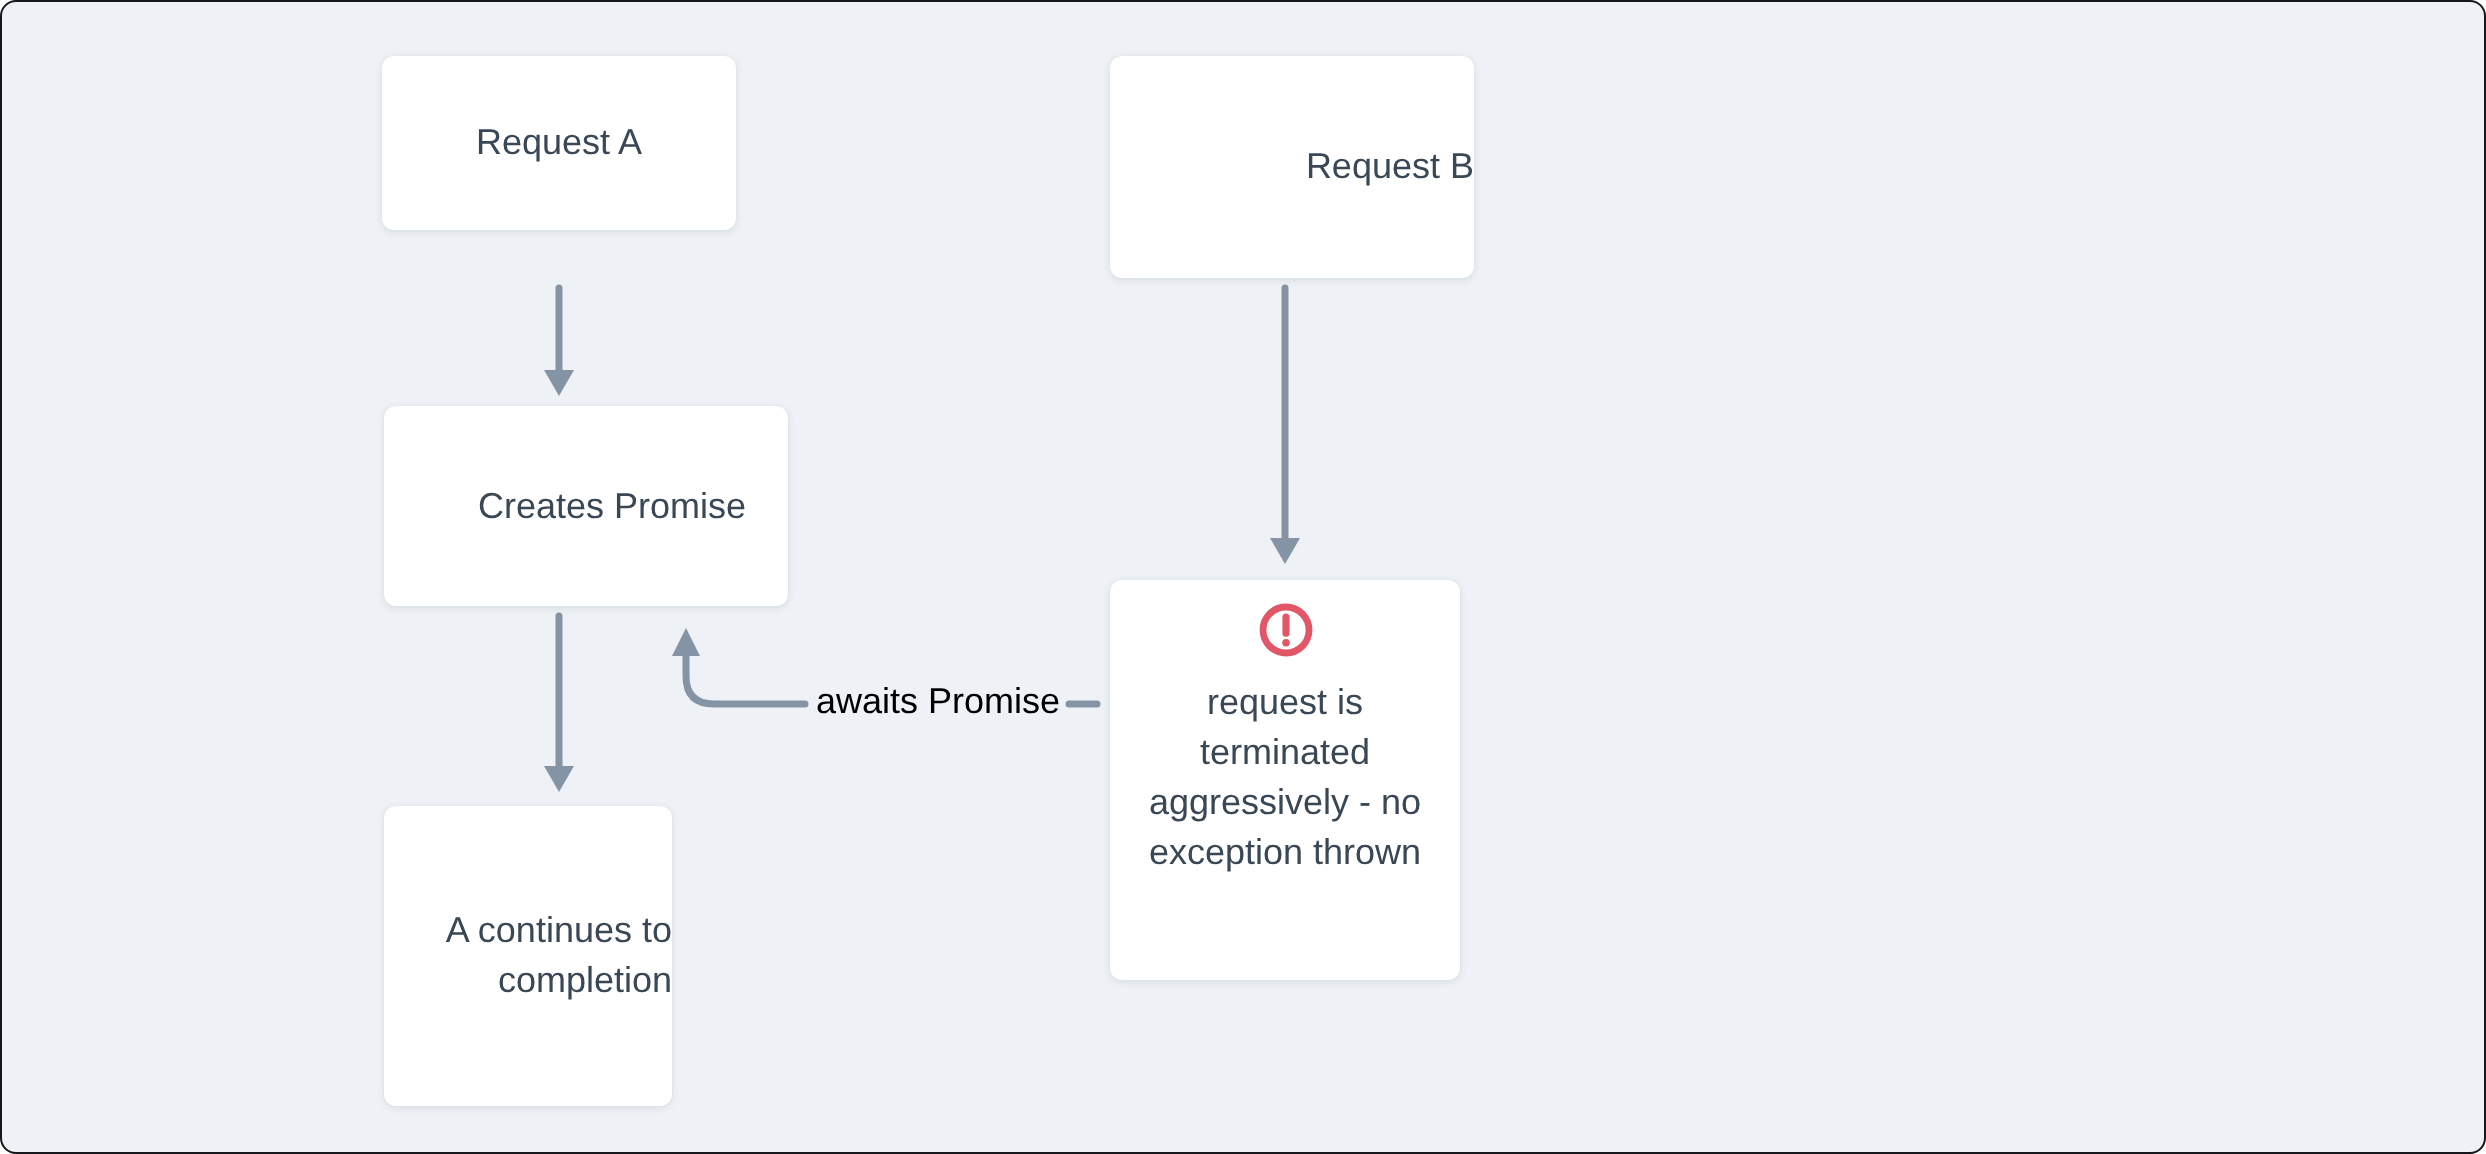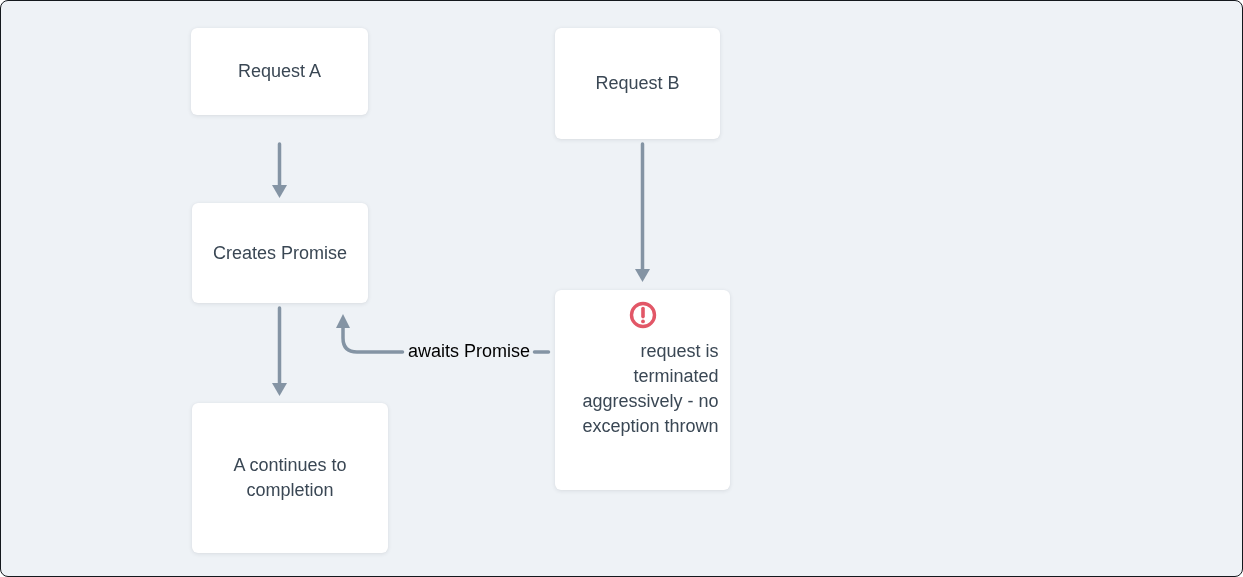--- a/index.html
+++ b/index.html
@@ -43,7 +43,7 @@
     max-width: 150px;
   }
   #node-request-a   { left: 190px; top: 27px;  width: 177px; height: 87px; }
-  #node-request-b   { left: 554px; top: 27px;  width: 165px; height: 111px; }
+  #node-request-b   { left: 554px; top: 27px;  width: 182px; height: 111px; justify-content: flex-end; }
   #node-creates-promise { left: 191px; top: 202px; width: 176px; height: 100px; }
   #node-a-continues { left: 191px; top: 402px; width: 196px; height: 150px; }
   #node-terminated {

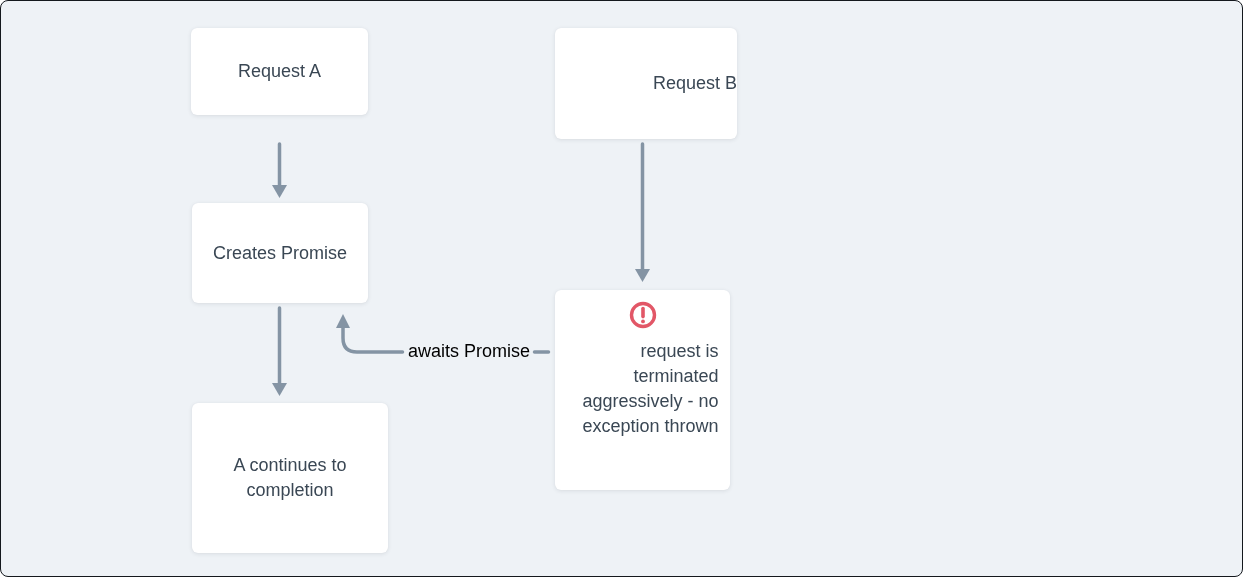--- a/index.html
+++ b/index.html
@@ -44,7 +44,7 @@
   }
   #node-request-a   { left: 190px; top: 27px;  width: 177px; height: 87px; }
   #node-request-b   { left: 554px; top: 27px;  width: 182px; height: 111px; justify-content: flex-end; }
-  #node-creates-promise { left: 191px; top: 202px; width: 176px; height: 100px; }
+  #node-creates-promise { left: 191px; top: 202px; width: 176px; height: 100px; padding-left: 26px; }
   #node-a-continues { left: 191px; top: 402px; width: 196px; height: 150px; }
   #node-terminated {
     left: 554px; top: 289px; width: 175px; height: 200px;

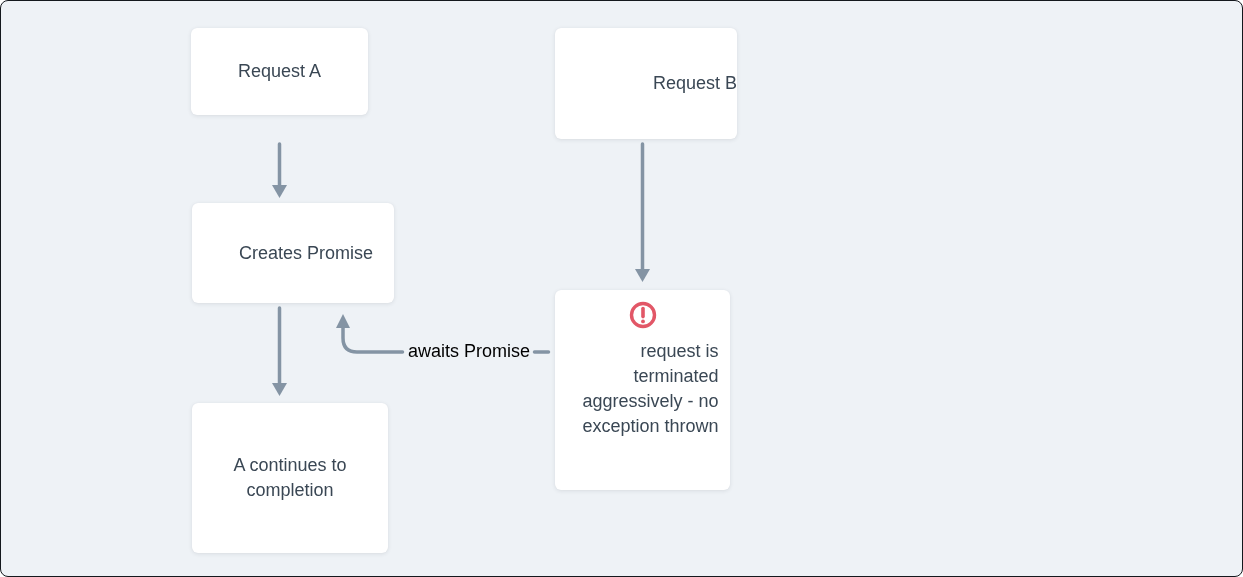--- a/index.html
+++ b/index.html
@@ -52,7 +52,6 @@
     justify-content: flex-start;
     padding-top: 11px;
     box-sizing: border-box;
-    text-align: right;
   }
   #node-terminated .node-label { margin-top: 10px; max-width: 152px; }
   .warning-icon-wrap {

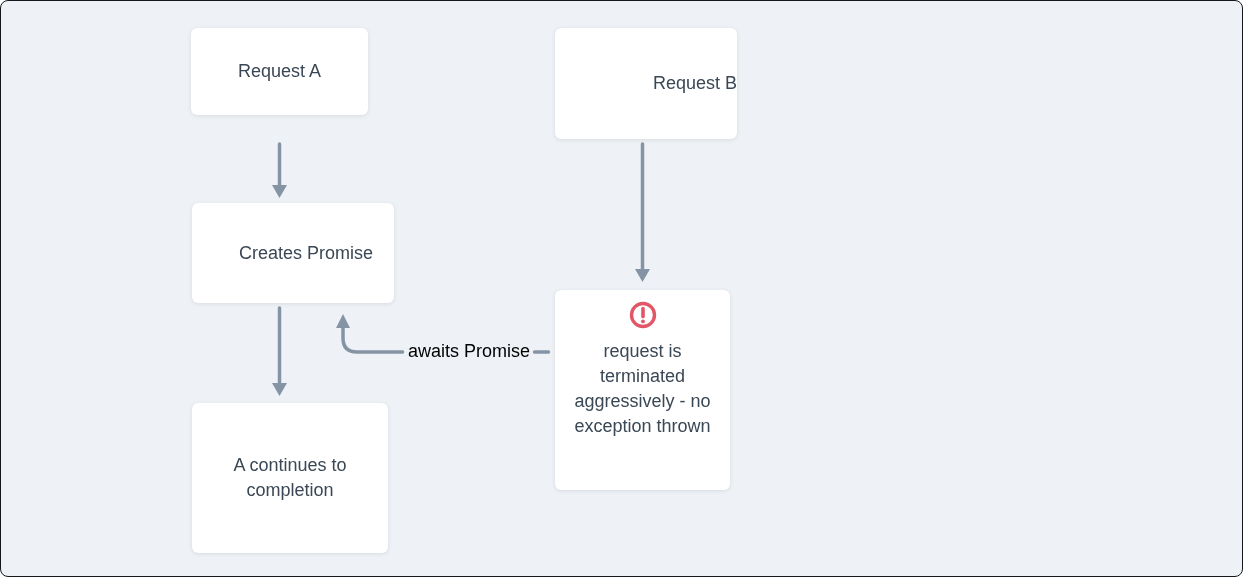--- a/index.html
+++ b/index.html
@@ -45,7 +45,7 @@
   #node-request-a   { left: 190px; top: 27px;  width: 177px; height: 87px; }
   #node-request-b   { left: 554px; top: 27px;  width: 182px; height: 111px; justify-content: flex-end; }
   #node-creates-promise { left: 191px; top: 202px; width: 176px; height: 100px; padding-left: 26px; }
-  #node-a-continues { left: 191px; top: 402px; width: 196px; height: 150px; }
+  #node-a-continues { left: 191px; top: 402px; width: 144px; height: 150px; text-align: right; }
   #node-terminated {
     left: 554px; top: 289px; width: 175px; height: 200px;
     flex-direction: column;

